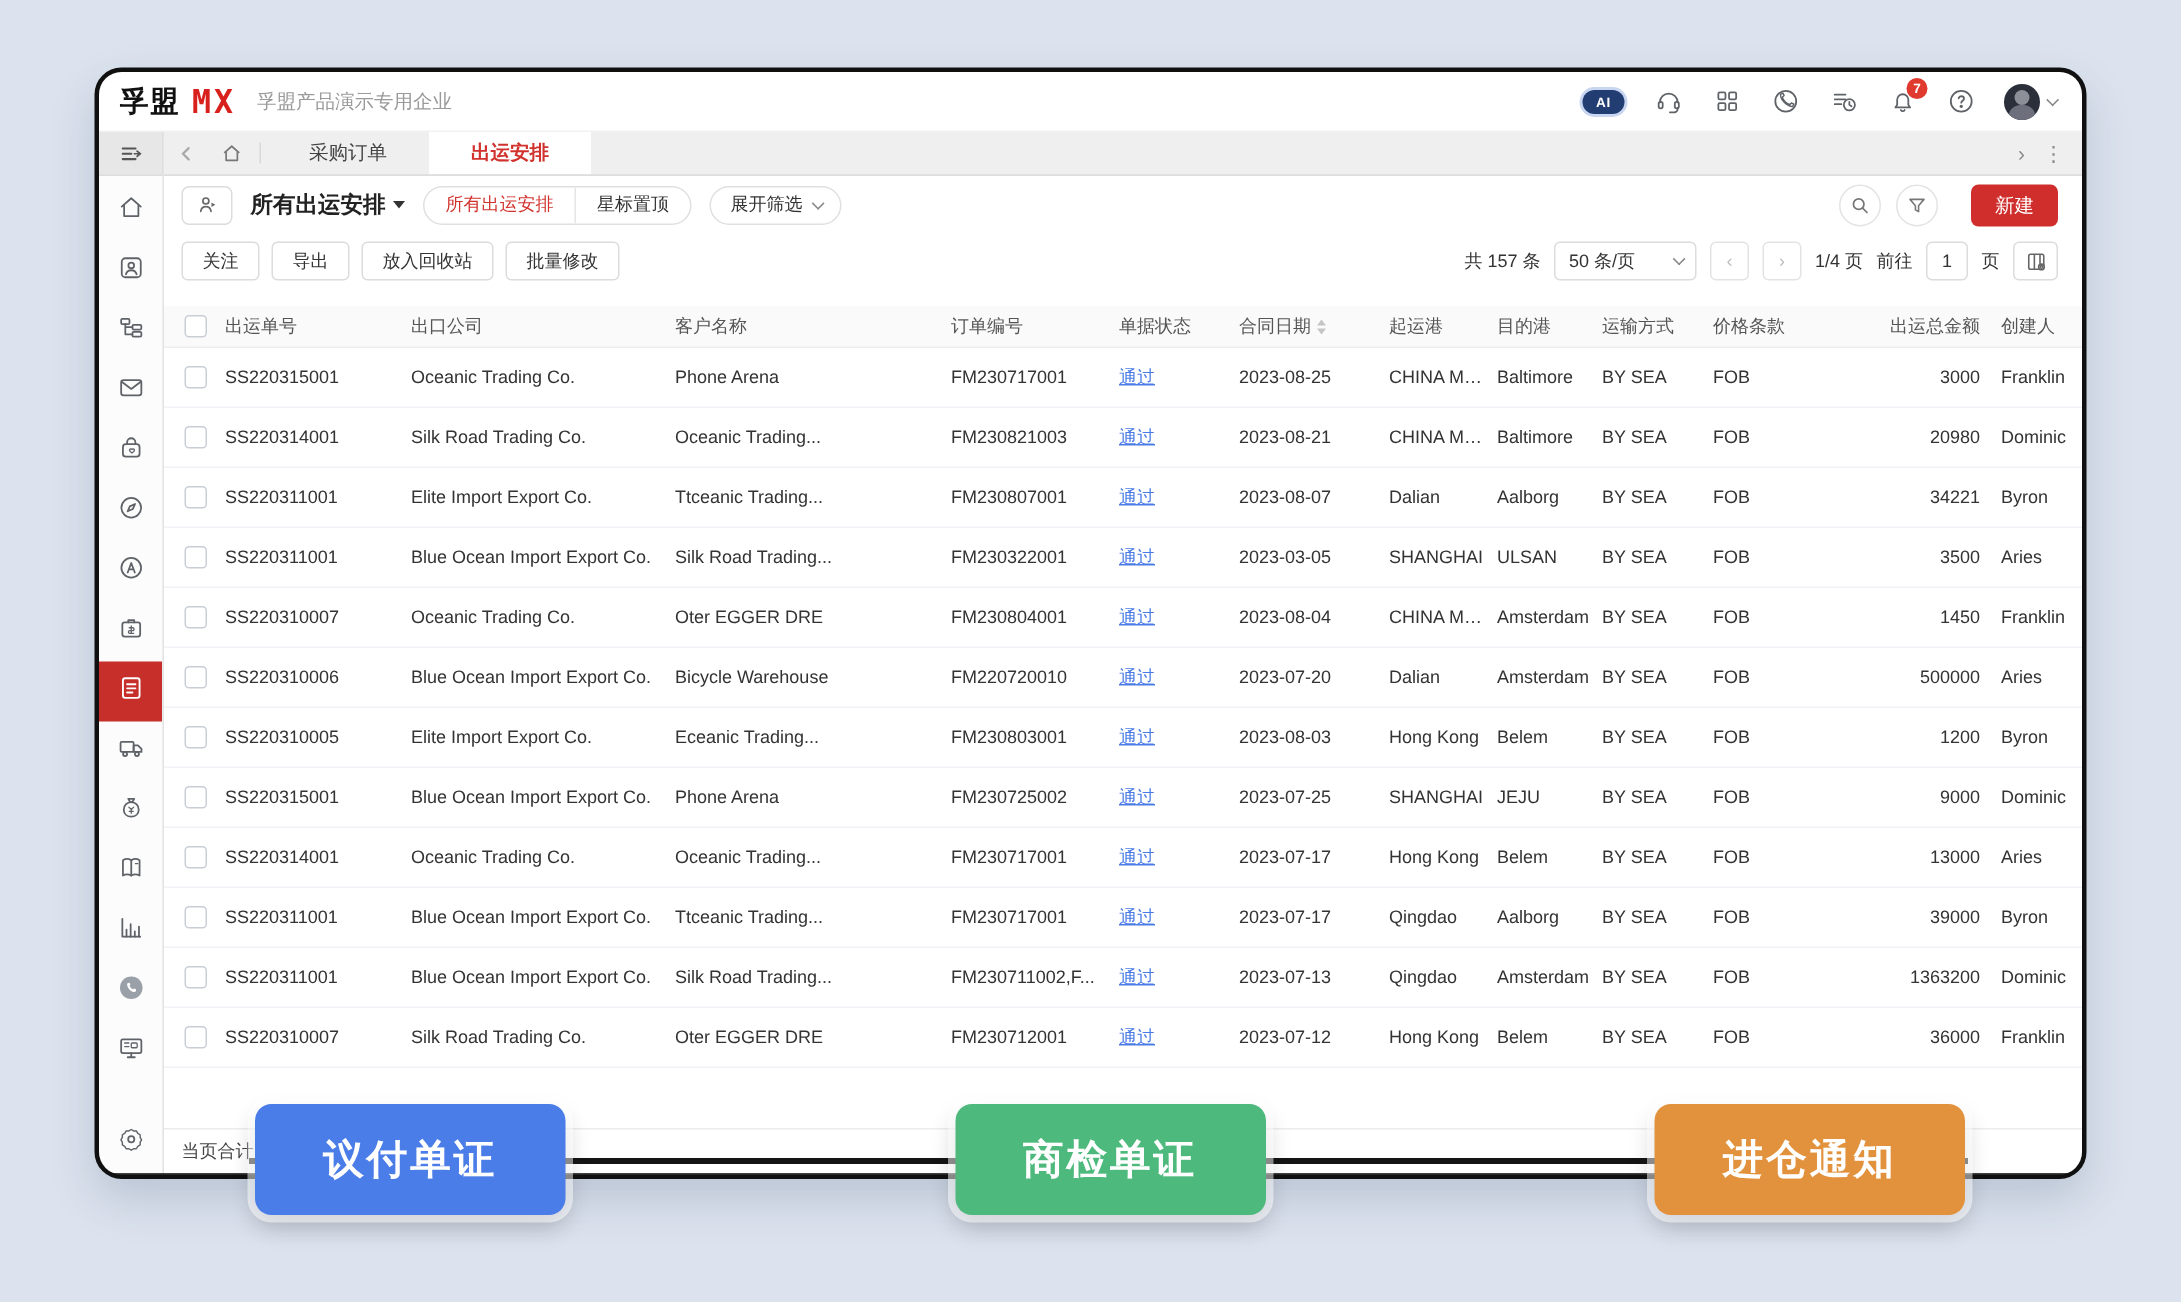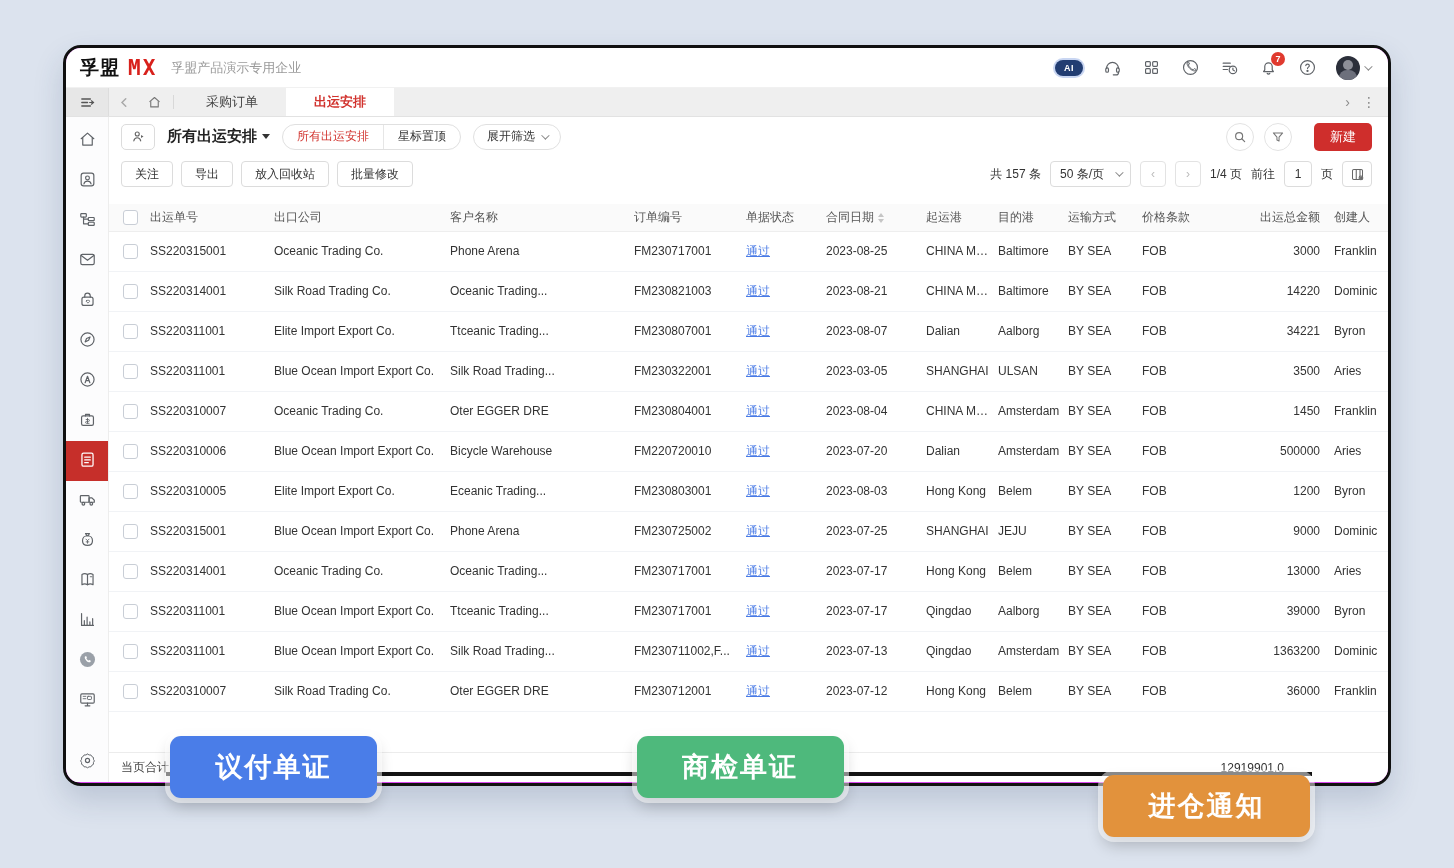--- a/index.html
+++ b/index.html
@@ -8,7 +8,7 @@
   body { background:#dce3ee; position:relative; }
 
   .window { position:absolute; left:63px; top:45px; width:1328px; height:741px;
-    background:#d946ef; border:3px solid #101010; border-radius:18px; overflow:hidden;
+    background:#404040; border:3px solid #101010; border-radius:18px; overflow:hidden;
     box-shadow:0 14px 30px rgba(40,60,100,.18); }
 
   

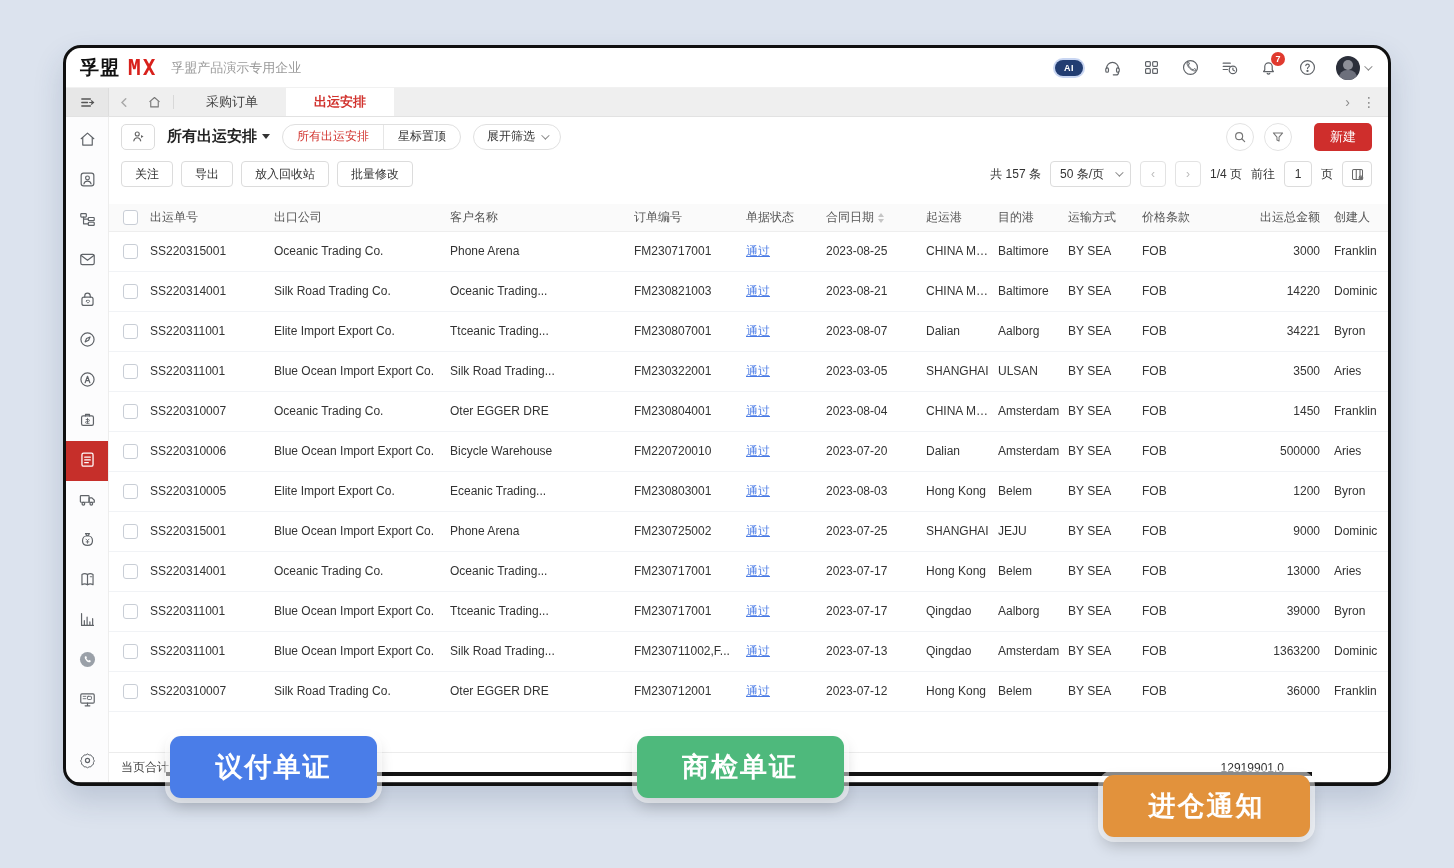--- a/index.html
+++ b/index.html
@@ -90,7 +90,7 @@
     color:#333; padding:0 13px; cursor:pointer; }
   .pag { margin-left:auto; display:flex; align-items:center; gap:9px; font-size:12px; color:#333; }
   .psize { height:26px; border:1px solid #dcdcdc; border-radius:4px; display:flex; align-items:center;
-    gap:11px; padding:0 9px; cursor:pointer; background:#fff; }
+    gap:25px; padding:0 9px; cursor:pointer; background:#fff; }
   .pnav { width:26px; height:26px; border:1px solid #e3e3e3; border-radius:4px; display:flex;
     align-items:center; justify-content:center; color:#bbb; background:#fff; cursor:pointer; font-size:12px; }
   .goto-input { width:28px; height:26px; border:1px solid #dcdcdc; border-radius:4px; text-align:center;

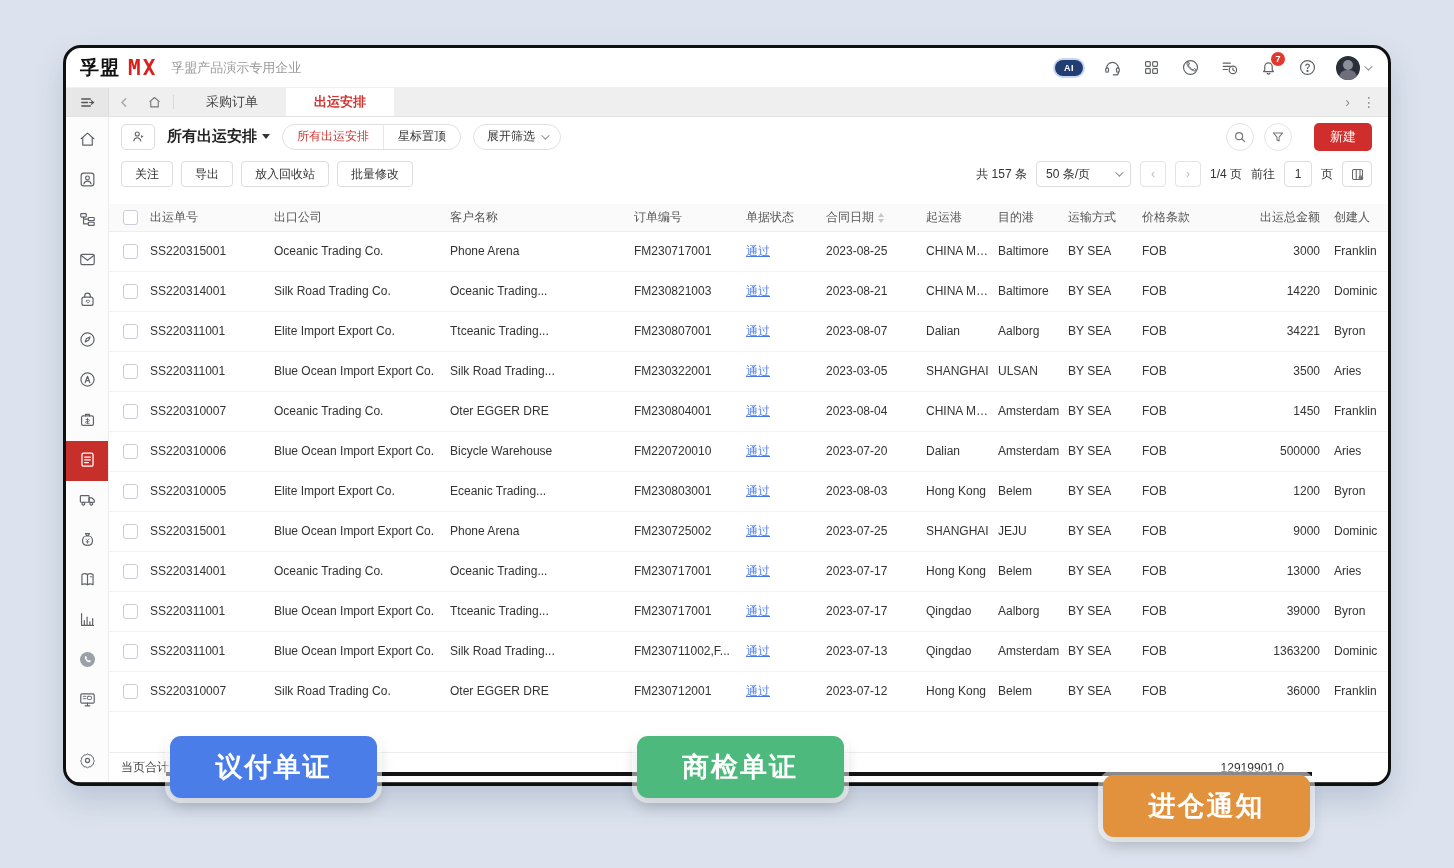--- a/index.html
+++ b/index.html
@@ -470,7 +470,7 @@
                 <td>Baltimore</td>
                 <td>BY SEA</td>
                 <td>FOB</td>
-                <td class="col-amt">14220</td>
+                <td class="col-amt">20980</td>
                 <td>Dominic</td>
               </tr>
               <tr>

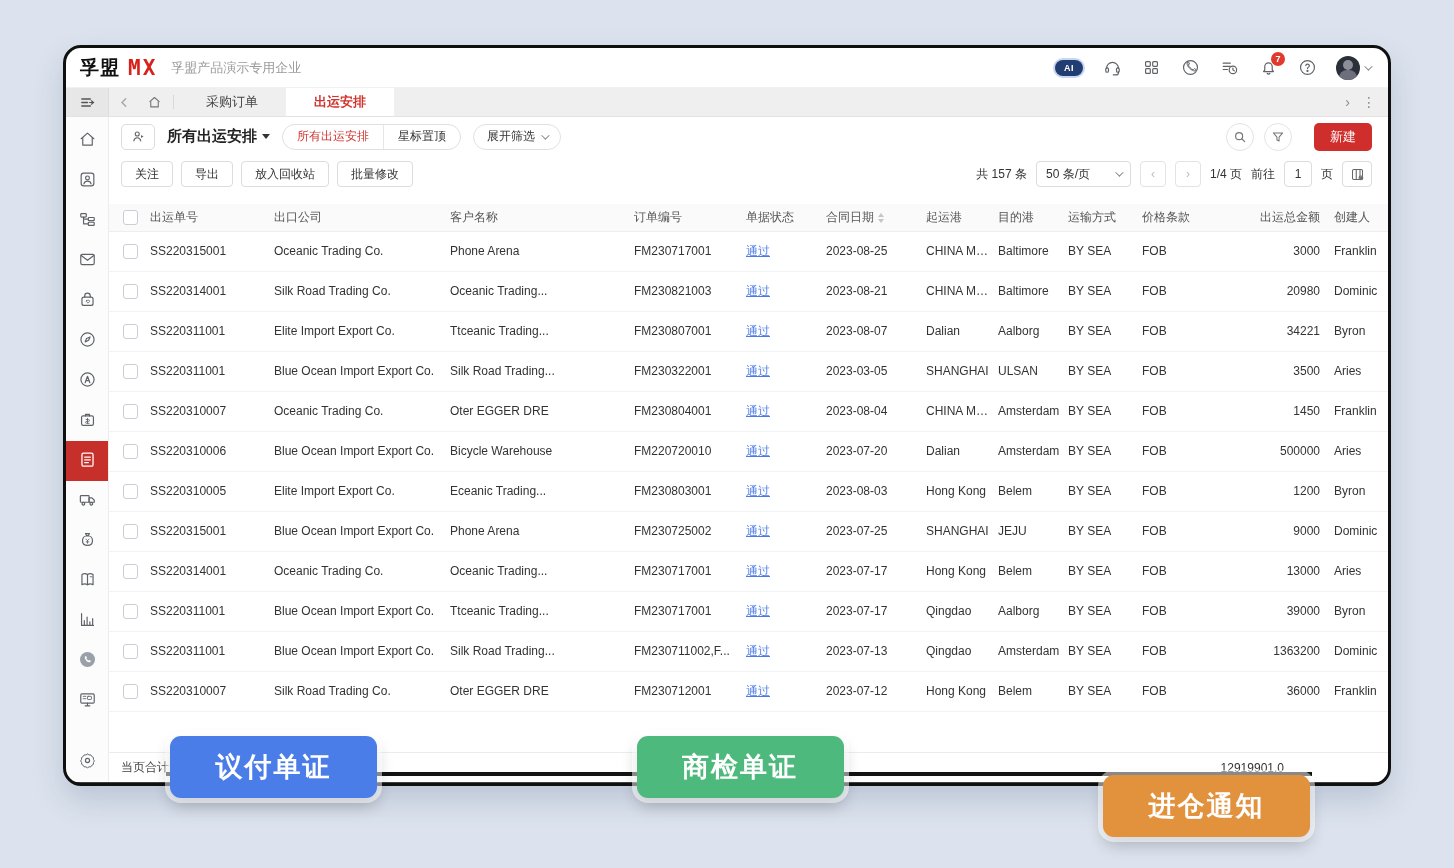--- a/index.html
+++ b/index.html
@@ -124,7 +124,7 @@
   .workflow { position:absolute; left:170px; top:736px; width:1140px; height:76px; z-index:50; }
   .wf-line { position:absolute; left:-4px; right:-2px; top:36px; height:4px; background:#141414; }
   .wf-btns { position:absolute; inset:0; display:flex; justify-content:space-between; }
-  .wf-btn { width:207px; height:62px; border:none; border-radius:11px; color:#fff; font-size:27px;
+  .wf-btn { width:207px; height:74px; border:none; border-radius:11px; color:#fff; font-size:27px;
     font-weight:bold; letter-spacing:2px; cursor:pointer; position:relative;
     box-shadow:0 0 0 5px rgba(255,255,255,.5), 0 8px 16px rgba(0,0,0,.22);
     font-family:"Liberation Sans","DejaVu Sans",sans-serif; }

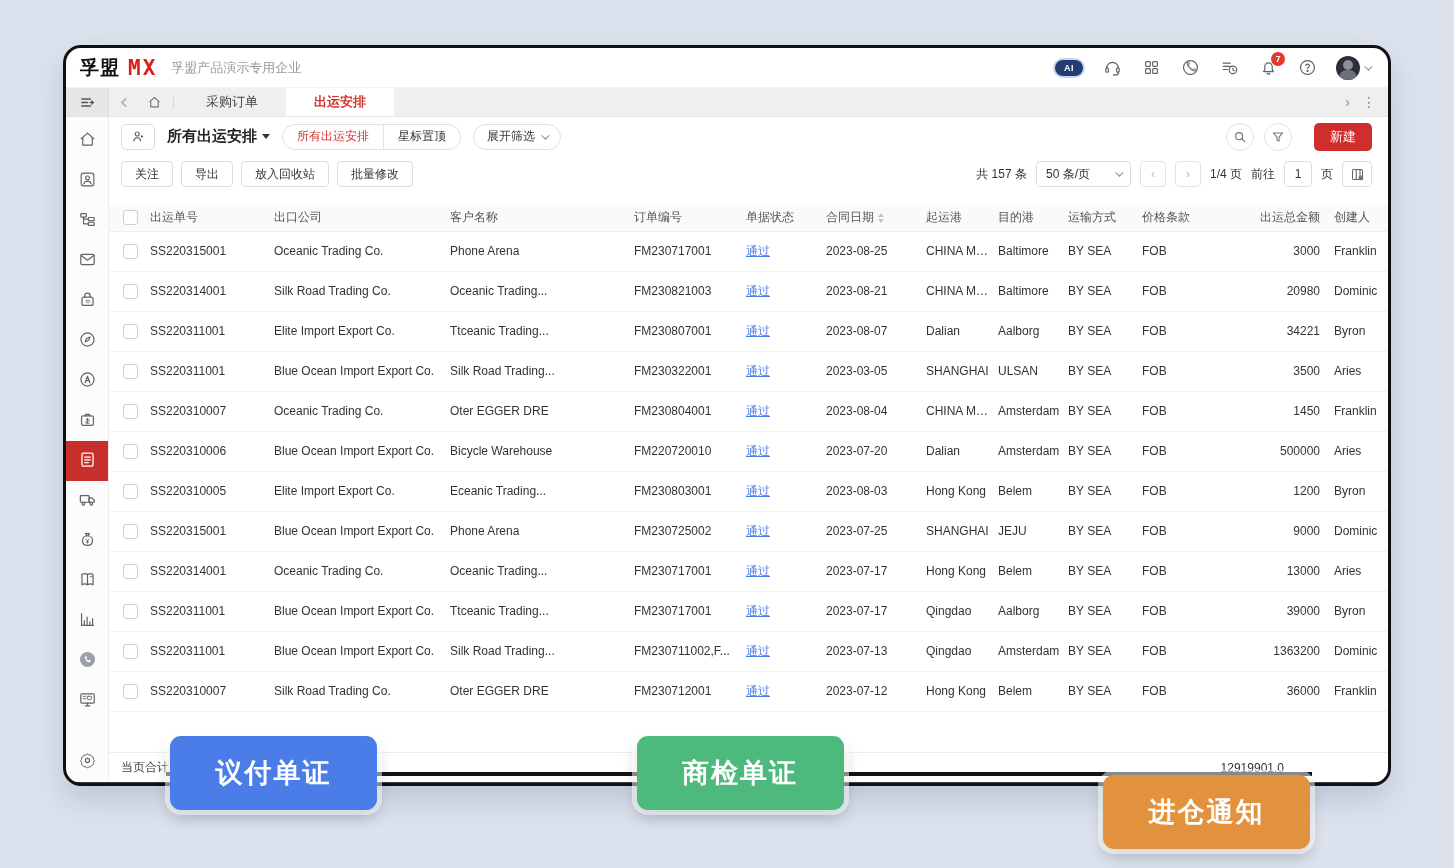--- a/index.html
+++ b/index.html
@@ -660,7 +660,7 @@
   <div class="wf-btns" id="wf-btns">
       <button class="wf-btn" style="background: rgb(74, 125, 232);">议付单证</button>
       <button class="wf-btn" style="background: rgb(78, 185, 124);">商检单证</button>
-      <button class="wf-btn" style="background: rgb(226, 146, 60); margin-top: 39px;">进仓通知</button>
+      <button class="wf-btn" style="background: rgb(226, 146, 60);">进仓通知</button>
     </div>
 </div>
 

